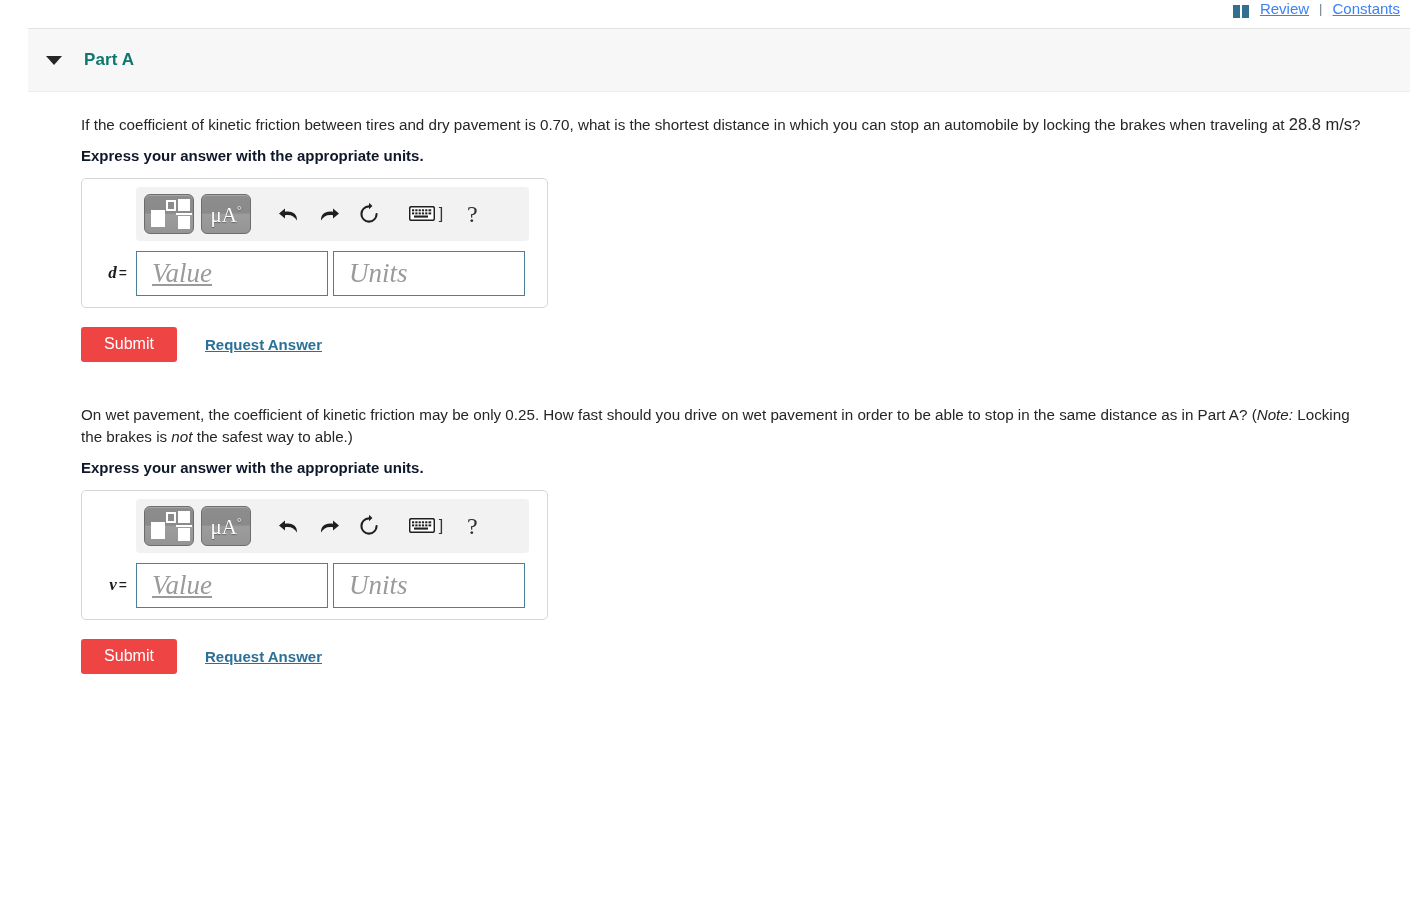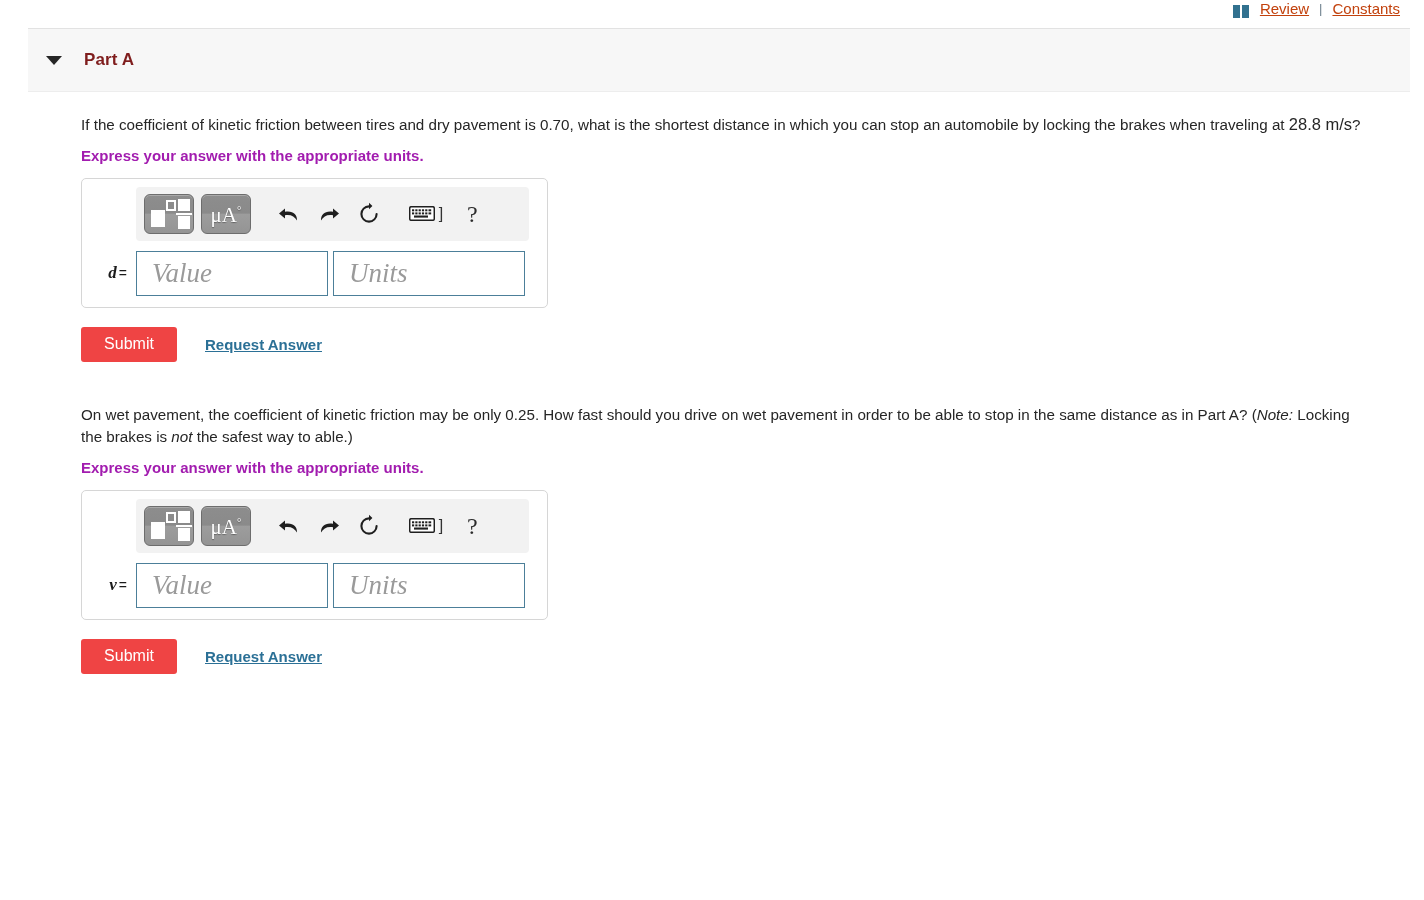--- a/index.html
+++ b/index.html
@@ -53,7 +53,7 @@
   .book-icon i.l { left: 0; }
   .book-icon i.r { left: 9px; }
   .top-link {
-    color: #c2410c;
+    color: #3b82f6;
     text-decoration: underline;
     font-size: 15px;
     cursor: pointer;

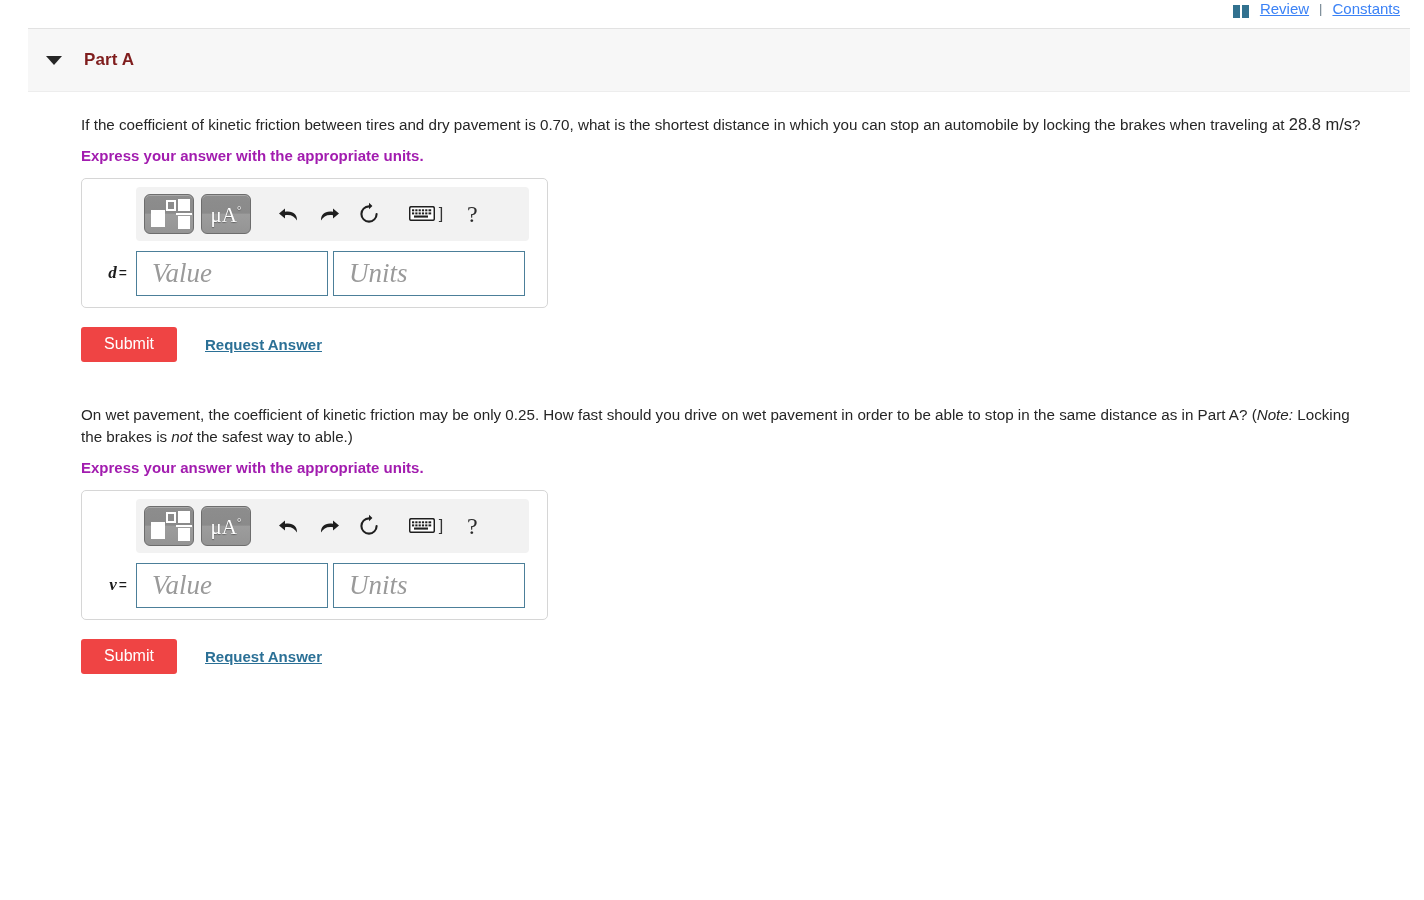--- a/index.html
+++ b/index.html
@@ -91,7 +91,7 @@
   .part-title {
     font-size: 17px;
     font-weight: bold;
-    color: #7f1d1d;
+    color: #0f766e;
     letter-spacing: 0.1px;
   }
 

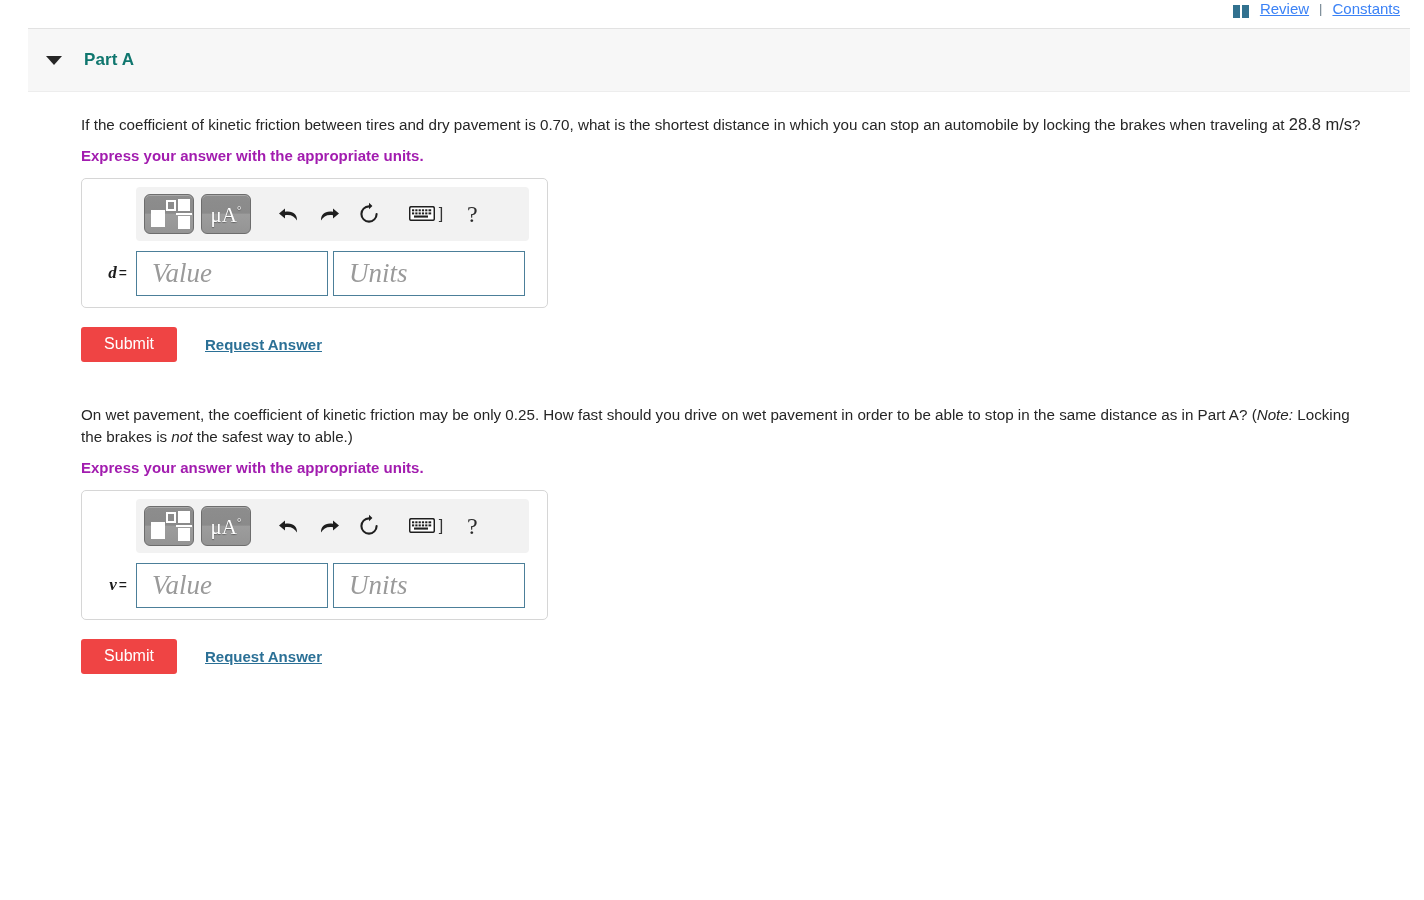--- a/index.html
+++ b/index.html
@@ -113,7 +113,7 @@
   .express {
     font-size: 15px;
     font-weight: bold;
-    color: #a21caf;
+    color: #0f172a;
     margin: 0 0 14px 0;
   }
 

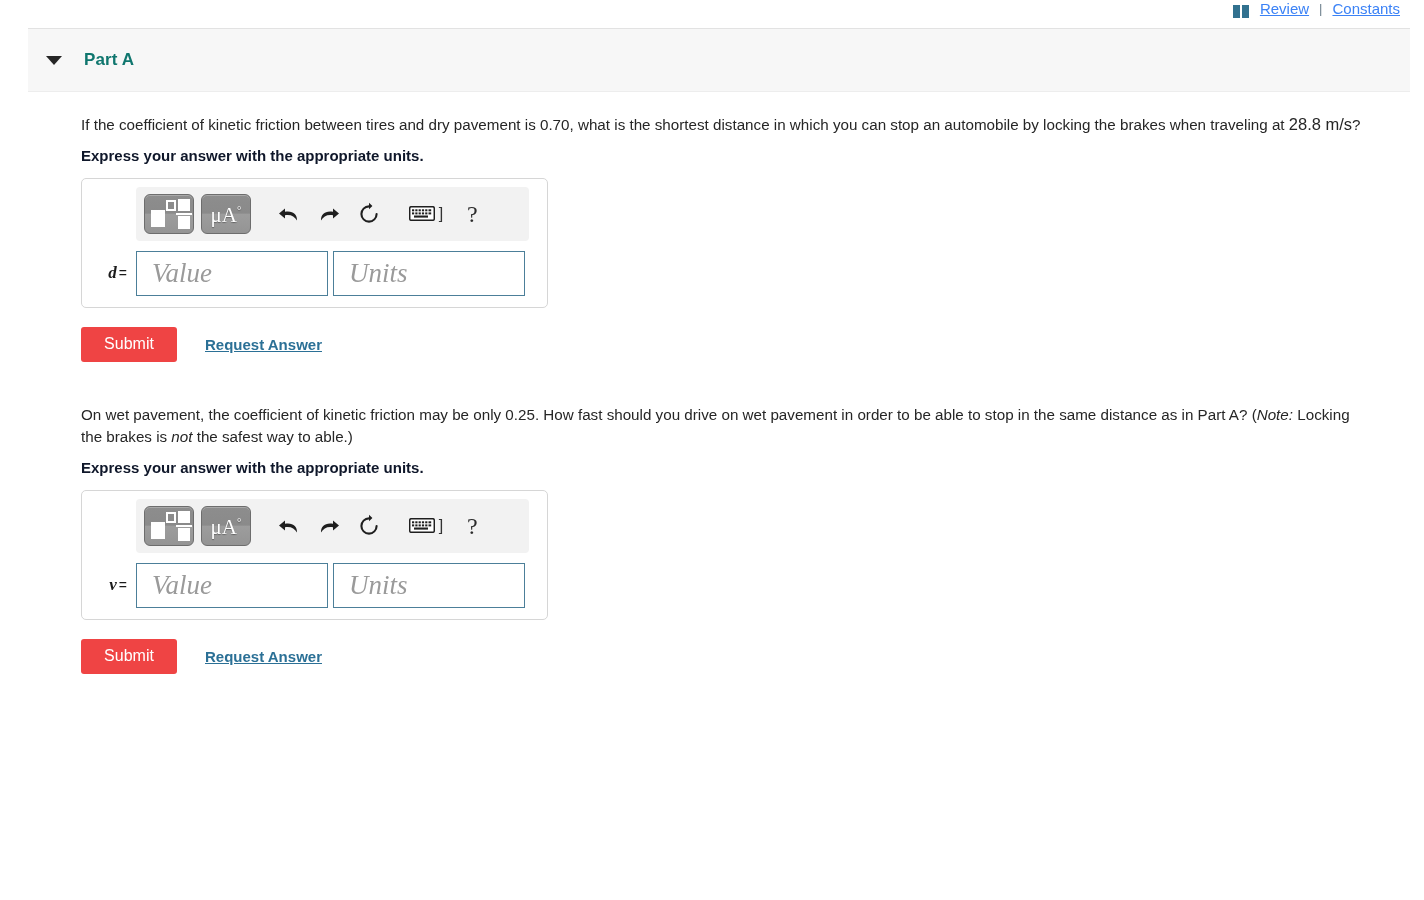--- a/index.html
+++ b/index.html
@@ -249,7 +249,7 @@
     color: #9a9a9a;
     cursor: text;
   }
-  .field.value { width: 192px; }
+  .field.value { width: 192px; text-decoration: underline; }
   .field.units { width: 192px; margin-left: 5px; }
 
   

